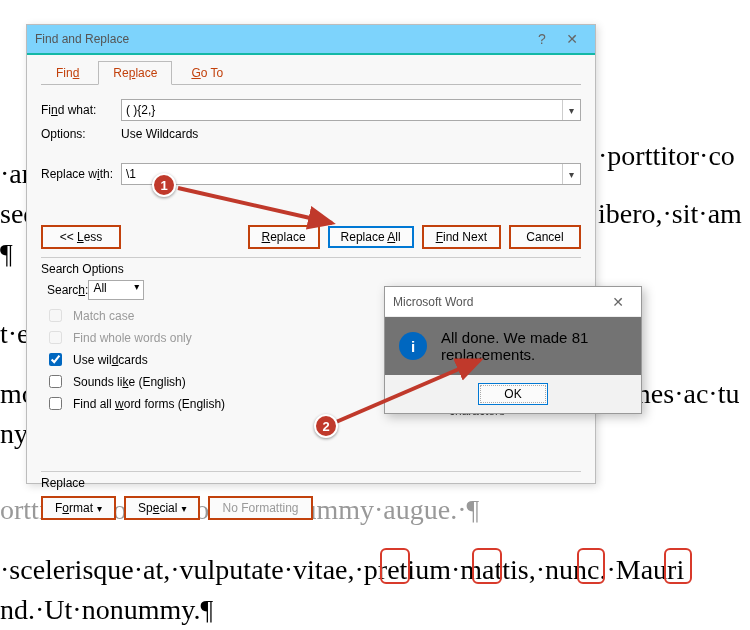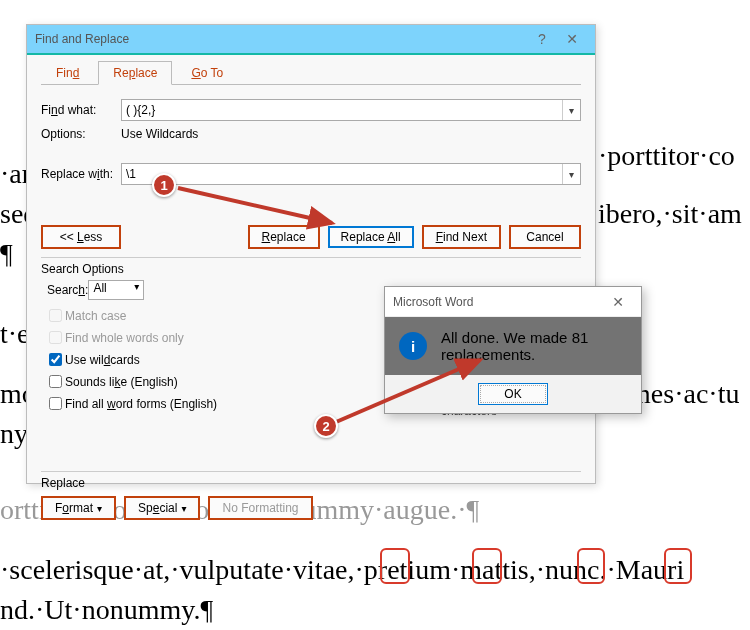--- a/index.html
+++ b/index.html
@@ -137,7 +137,7 @@
     font-size: 12px;
   }
   .opts { margin-top: 6px; }
-  .chk { display: flex; align-items: center; gap: 0; margin: 3px 0 3px 4px; }
+  .chk { display: flex; align-items: center; gap: 8px; margin: 3px 0 3px 4px; }
   .chk input[type=checkbox] {
     width: 13px; height: 13px;
     accent-color: #0067c0;

